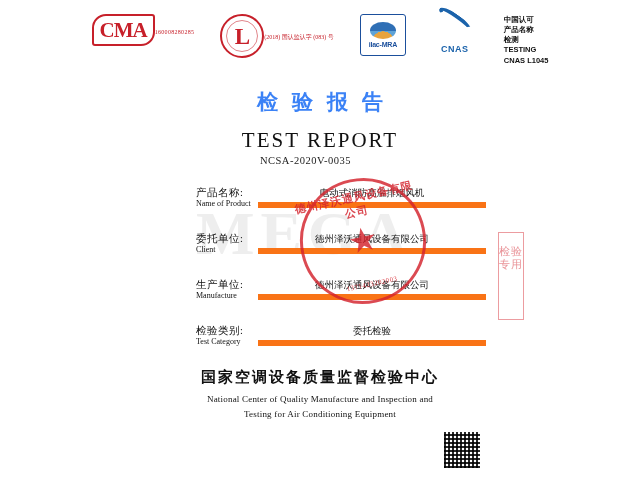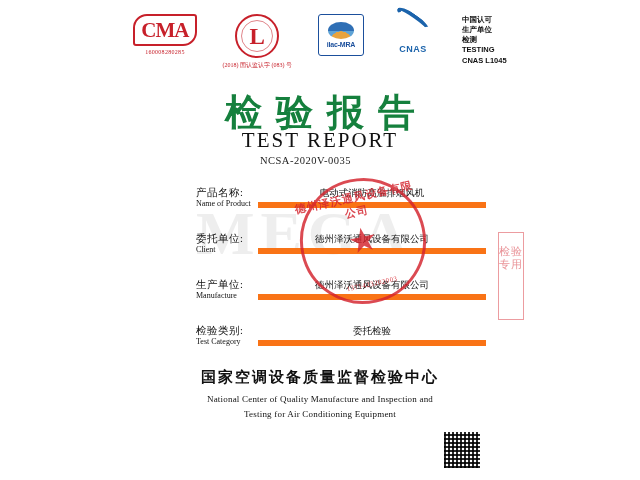--- a/index.html
+++ b/index.html
@@ -35,7 +35,6 @@
   }
   .logo-block {
     display: flex;
-    flex-direction: column;
     align-items: center;
     justify-content: flex-start;
   }

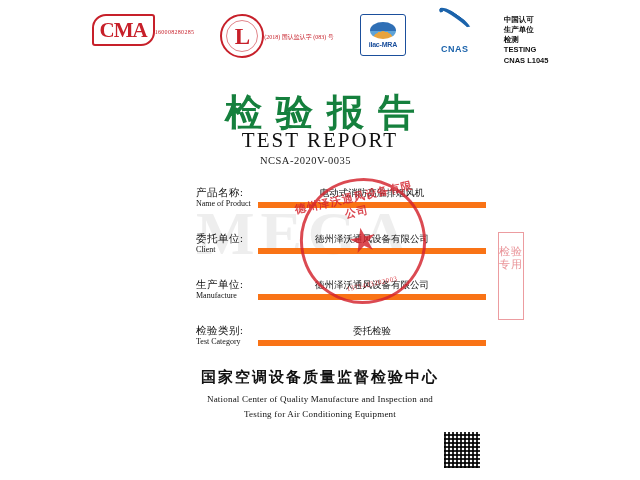--- a/index.html
+++ b/index.html
@@ -392,7 +392,7 @@
 
     <div class="cnas-block">
       <div class="cn-line">中国认可</div>
-      <div class="cn-line">生产单位</div>
+      <div class="cn-line">产品名称</div>
       <div class="cn-line">检测</div>
       <div class="cn-line">TESTING</div>
       <div class="cn-line">CNAS L1045</div>

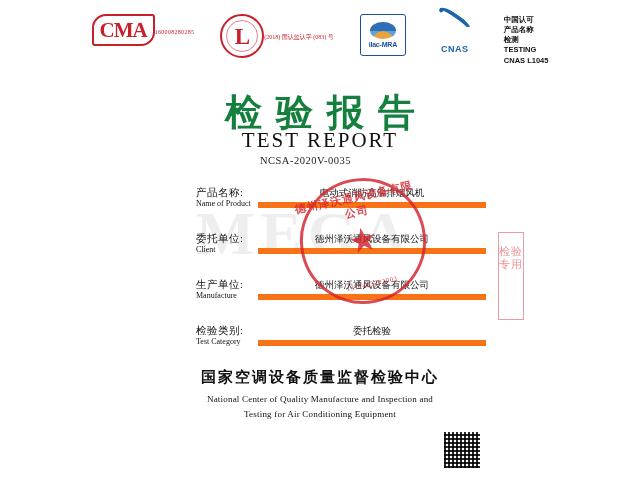--- a/index.html
+++ b/index.html
@@ -170,11 +170,11 @@
     width: 640px;
     text-align: center;
     font-family: "Liberation Serif", serif;
-    font-size: 37px;
+    font-size: 21px;
     font-weight: bold;
     letter-spacing: 14px;
     text-indent: 14px;
-    color: #15803d;
+    color: #3b82f6;
   }
   .title-en {
     position: absolute;

